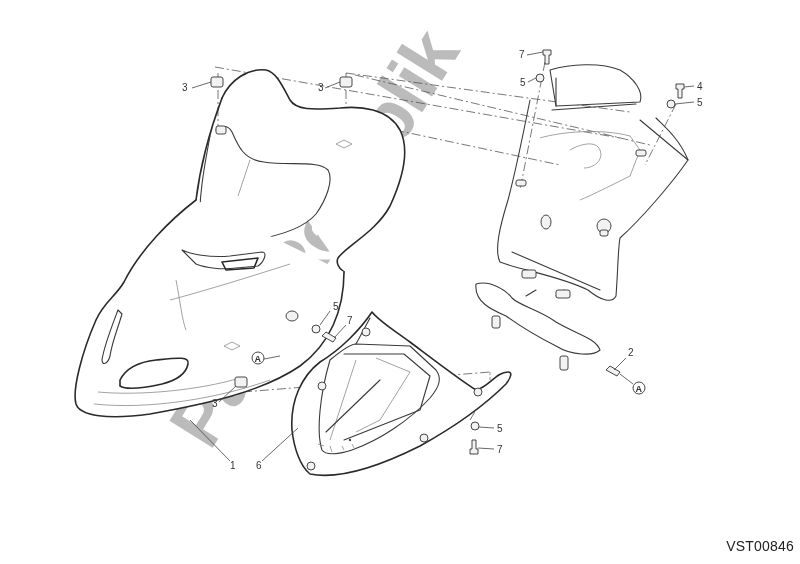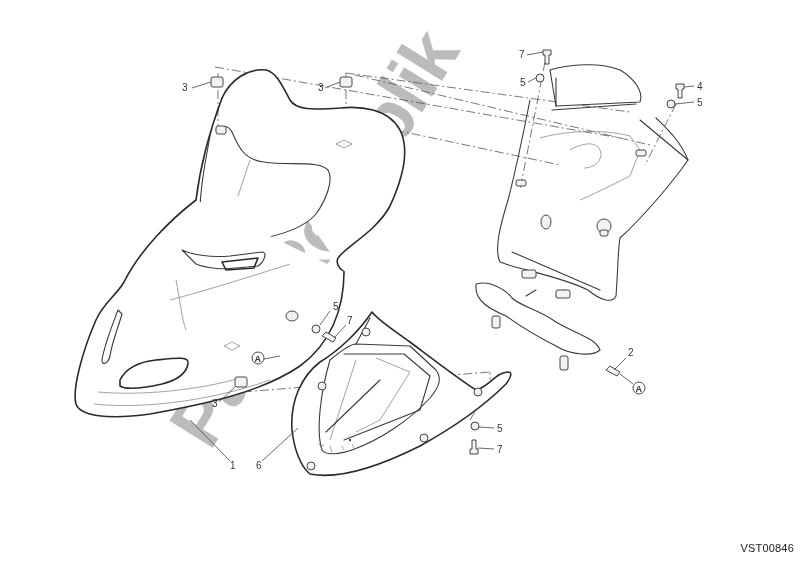--- a/index.html
+++ b/index.html
@@ -15,7 +15,7 @@
   .num { font-size:10px; fill:#333; }
   .ref { font-size:9px; fill:#333; font-weight:bold; }
   .wm { font-size:74px; font-weight:bold; fill:#a8a8a8; opacity:0.78; letter-spacing:-2px; }
-  .code { position:absolute; right:6px; bottom:10px; font-size:11px; color:#222; letter-spacing:0.2px; }
+  .code { position:absolute; right:6px; bottom:10px; font-size:14px; color:#222; letter-spacing:0.2px; }
   .part { fill:#fff; }
   .small { fill:#f2f2f2; stroke:#333; stroke-width:0.9; }
 </style>

